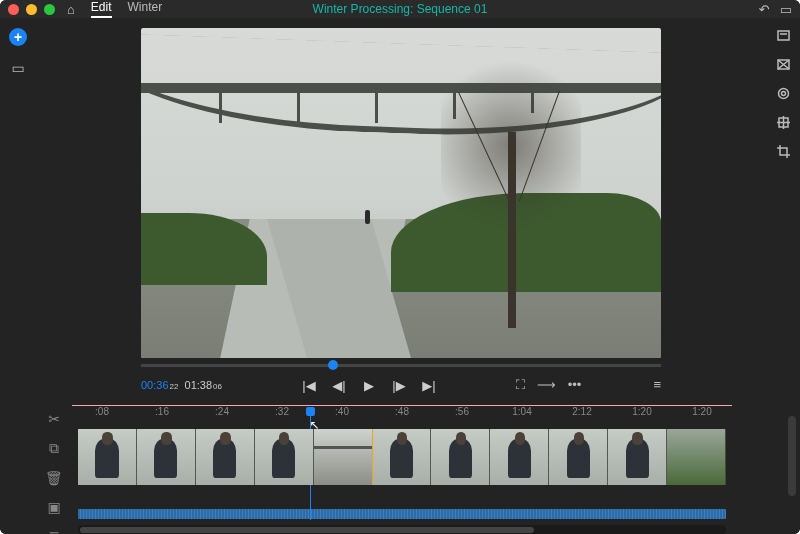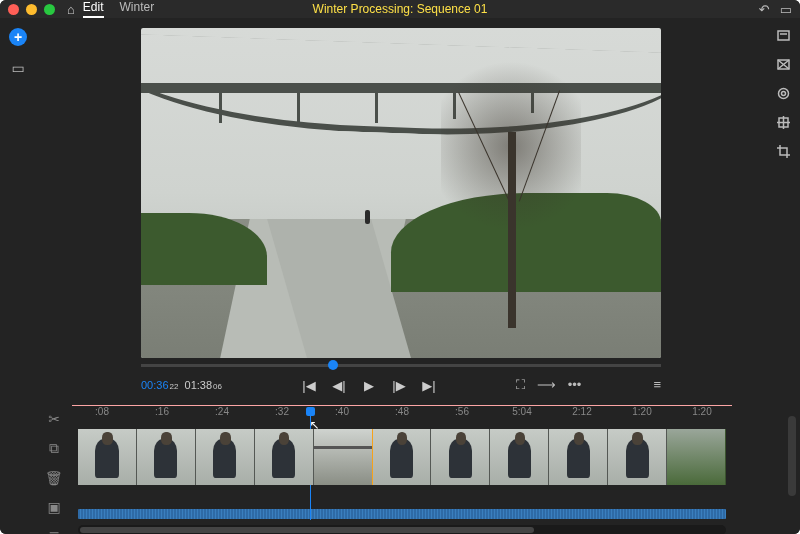--- a/index.html
+++ b/index.html
@@ -14,7 +14,7 @@
   .dot.yellow { background: #febc2e; }
   .dot.green { background: #28c840; }
   .home-icon { margin-left: 12px; color: #ccc; font-size: 13px; }
-  .menu { margin-left: 8px; display: flex; gap: 16px; font-size: 12px; color: #bbb; }
+  .menu { margin-left: 16px; display: flex; gap: 16px; font-size: 12px; color: #bbb; }
   .menu span.active { color: #fff; border-bottom: 2px solid #fff; padding-bottom: 2px; }
   .title { position: absolute; left: 50%; transform: translateX(-50%); font-size: 12px; color: #fde047; }
   .title-right { position: absolute; right: 8px; display: flex; gap: 10px; align-items: center; color: #bbb; font-size: 13px; }

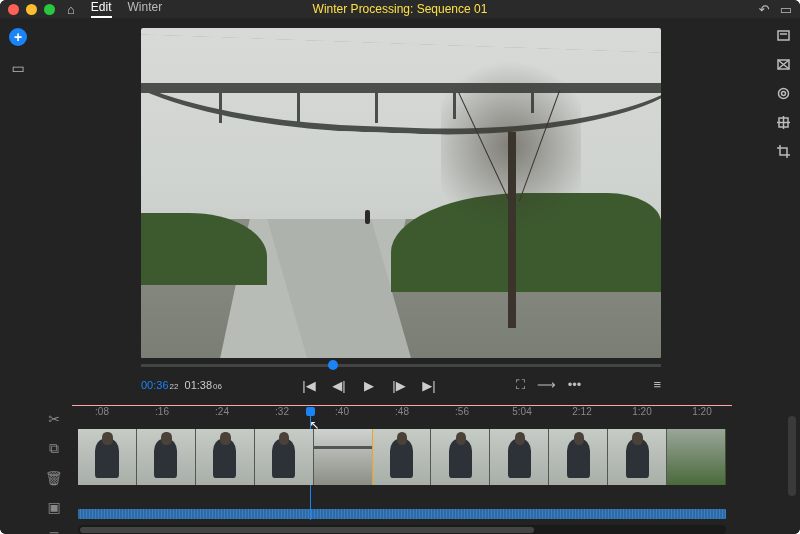--- a/index.html
+++ b/index.html
@@ -16,7 +16,7 @@
   .home-icon { margin-left: 12px; color: #ccc; font-size: 13px; }
   .menu { margin-left: 16px; display: flex; gap: 16px; font-size: 12px; color: #bbb; }
   .menu span.active { color: #fff; border-bottom: 2px solid #fff; padding-bottom: 2px; }
-  .title { position: absolute; left: 50%; transform: translateX(-50%); font-size: 12px; color: #fde047; }
+  .title { position: absolute; left: 50%; transform: translateX(-50%); font-size: 12px; color: #14b8a6; }
   .title-right { position: absolute; right: 8px; display: flex; gap: 10px; align-items: center; color: #bbb; font-size: 13px; }
 
   .body { flex: 1; display: flex; }

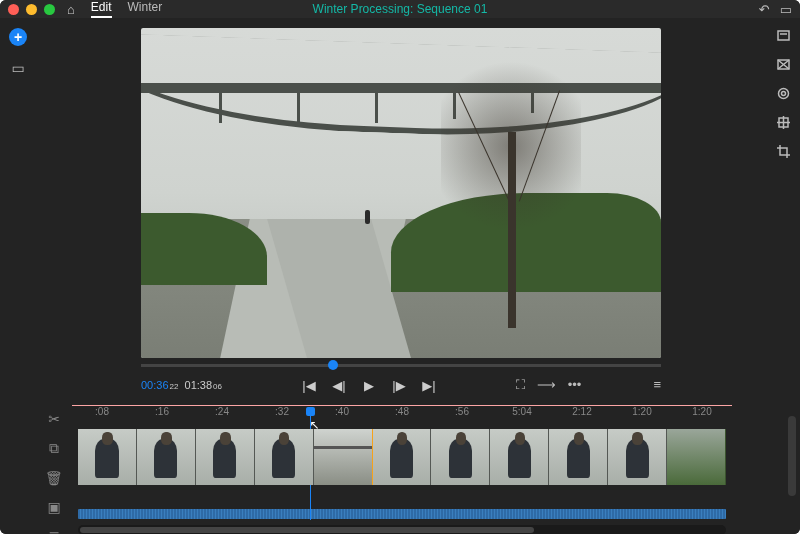--- a/index.html
+++ b/index.html
@@ -179,7 +179,7 @@
             <div class="tick">:40</div>
             <div class="tick">:48</div>
             <div class="tick">:56</div>
-            <div class="tick">5:04</div>
+            <div class="tick">1:04</div>
             <div class="tick">2:12</div>
             <div class="tick">1:20</div>
             <div class="tick">1:20</div>

